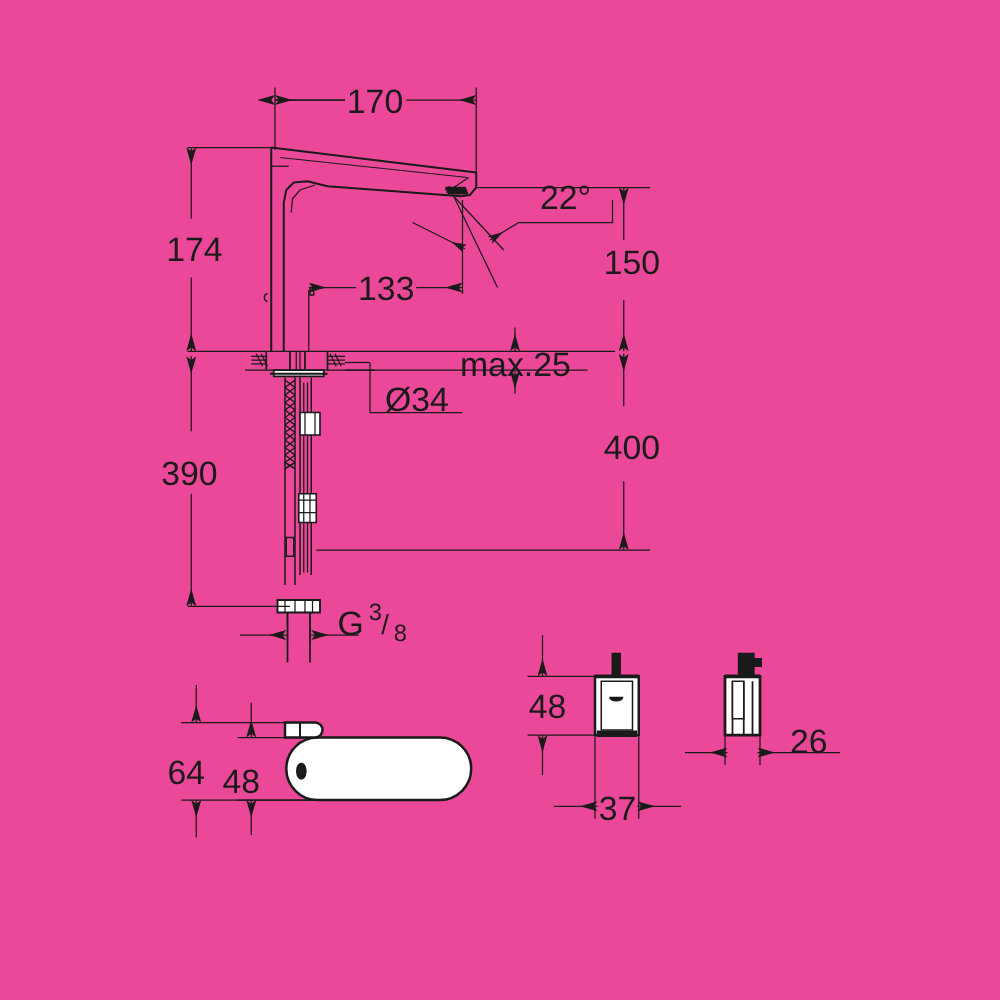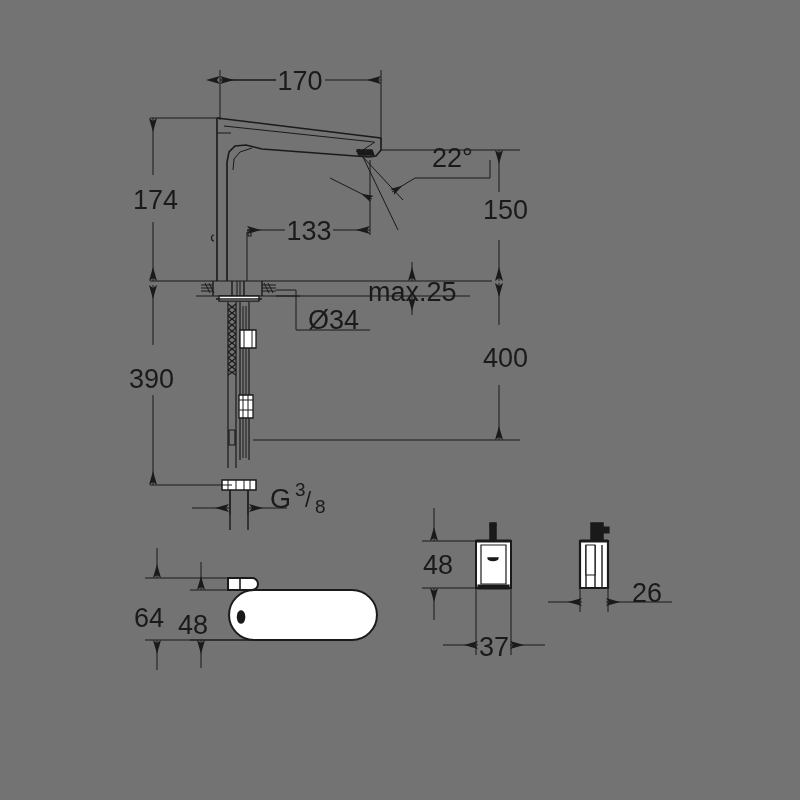--- a/index.html
+++ b/index.html
@@ -4,7 +4,7 @@
 <style>
   html,body{margin:0;padding:0;background:#ffffff;}
   body{width:800px;height:800px;overflow:hidden;font-family:"Liberation Sans",sans-serif;}
-  #stage{position:relative;width:800px;height:800px;background:#737373;}
+  #stage{position:relative;width:800px;height:800px;background:#ec4899;}
   svg{display:block;}
   text{font-family:"Liberation Sans",sans-serif;fill:#1a1a1a;}
 </style>

